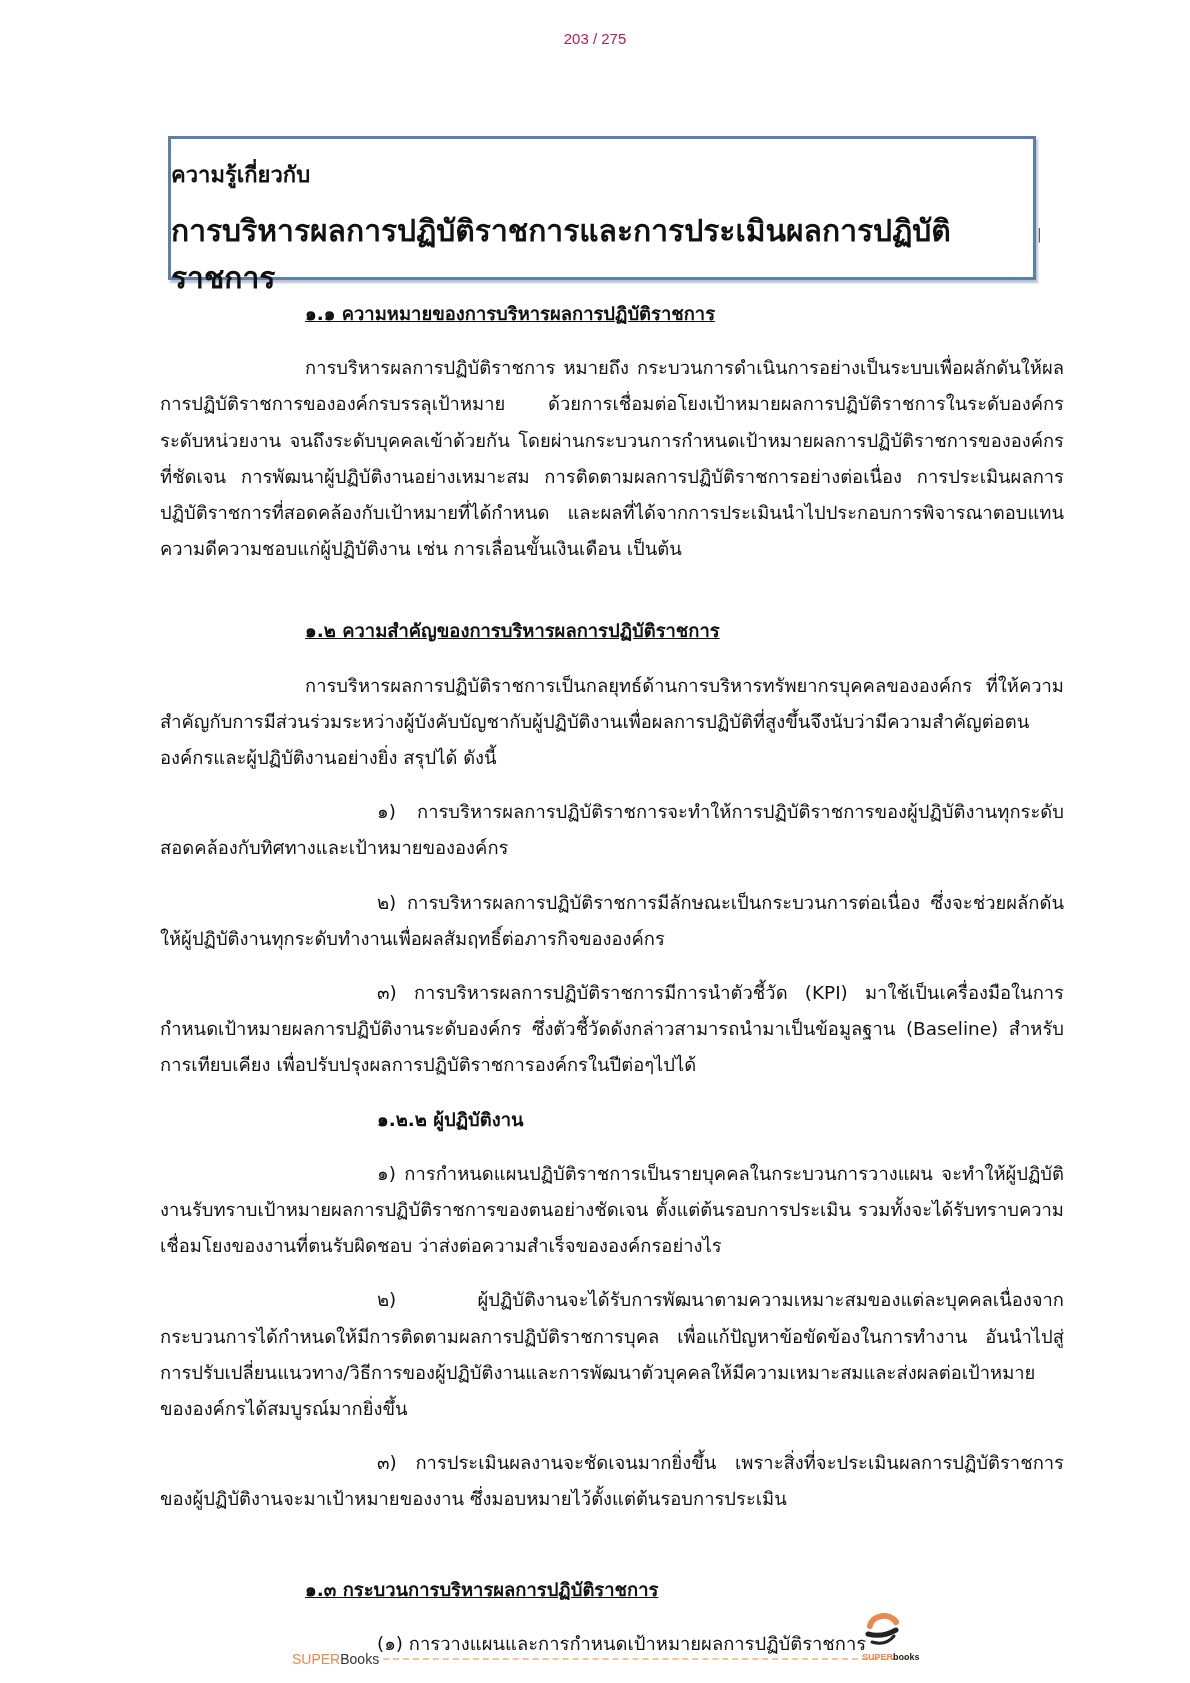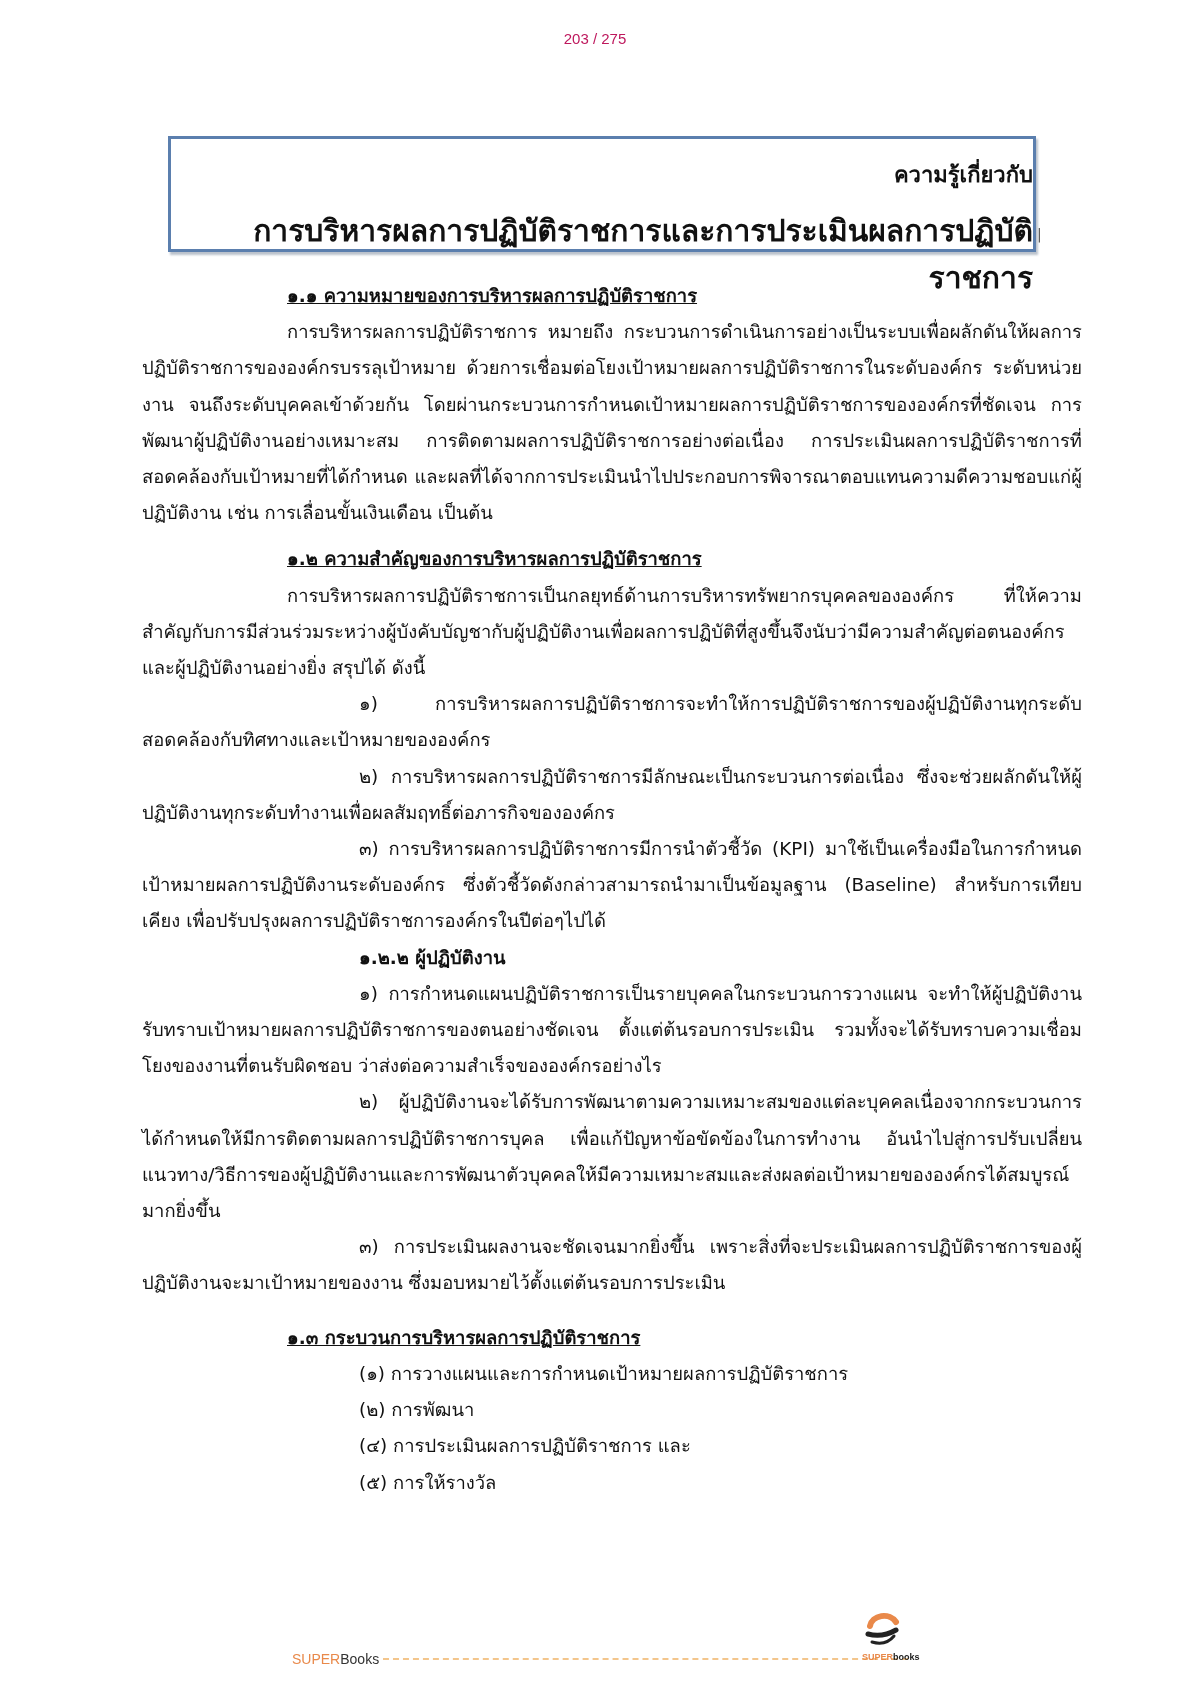--- a/index.html
+++ b/index.html
@@ -14,10 +14,10 @@
       font-size: 15px; color: #be185d;
     }
     .title-box {
-      position: absolute; left: 168px; top: 136px; width: 868px; height: 116px;
+      position: absolute; left: 168px; top: 136px; width: 868px; height: 144px;
       border: 3px solid #5b7fae; box-sizing: border-box;
       box-shadow: 2px 3px 2px rgba(60,80,110,0.35);
-      text-align: right;
+      text-align: left;
     }
     .title-line1 { position: absolute; top: 18px; left: 0; width: 100%; font-size: 22px; font-weight: bold; }
     .title-line2 { position: absolute; top: 68px; left: 0; width: 100%; font-size: 30px; font-weight: bold; }

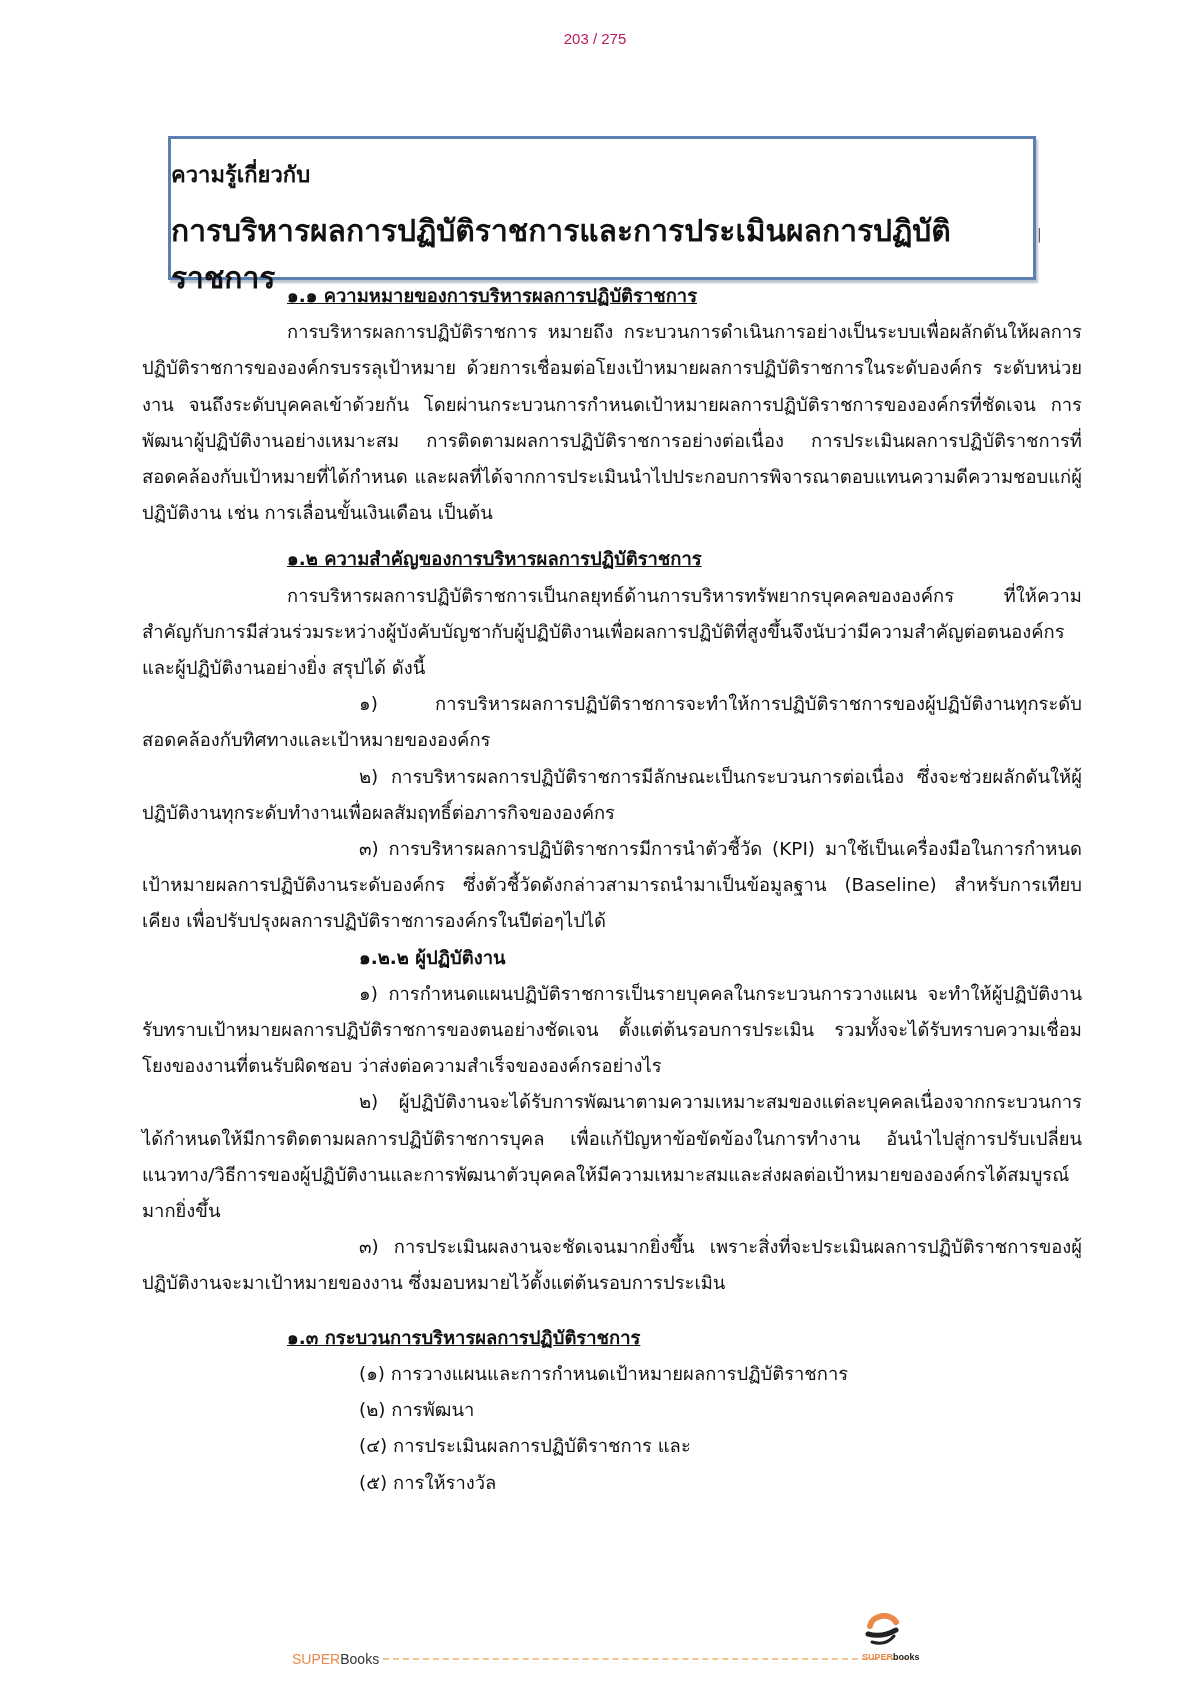--- a/index.html
+++ b/index.html
@@ -27,7 +27,7 @@
       position: absolute; left: 142px; top: 278px; width: 940px;
       font-size: 18.4px; line-height: 36.2px;
     }
-    .content p { margin: 0; text-align: justify; text-align-last: left; }
+    .content p { margin: 18px; text-align: justify; text-align-last: left; }
     .h2 { font-weight: bold; text-decoration: underline; padding-left: 145px; }
     .indent1 { text-indent: 145px; }
     .h3 { font-weight: bold; padding-left: 217px; }

